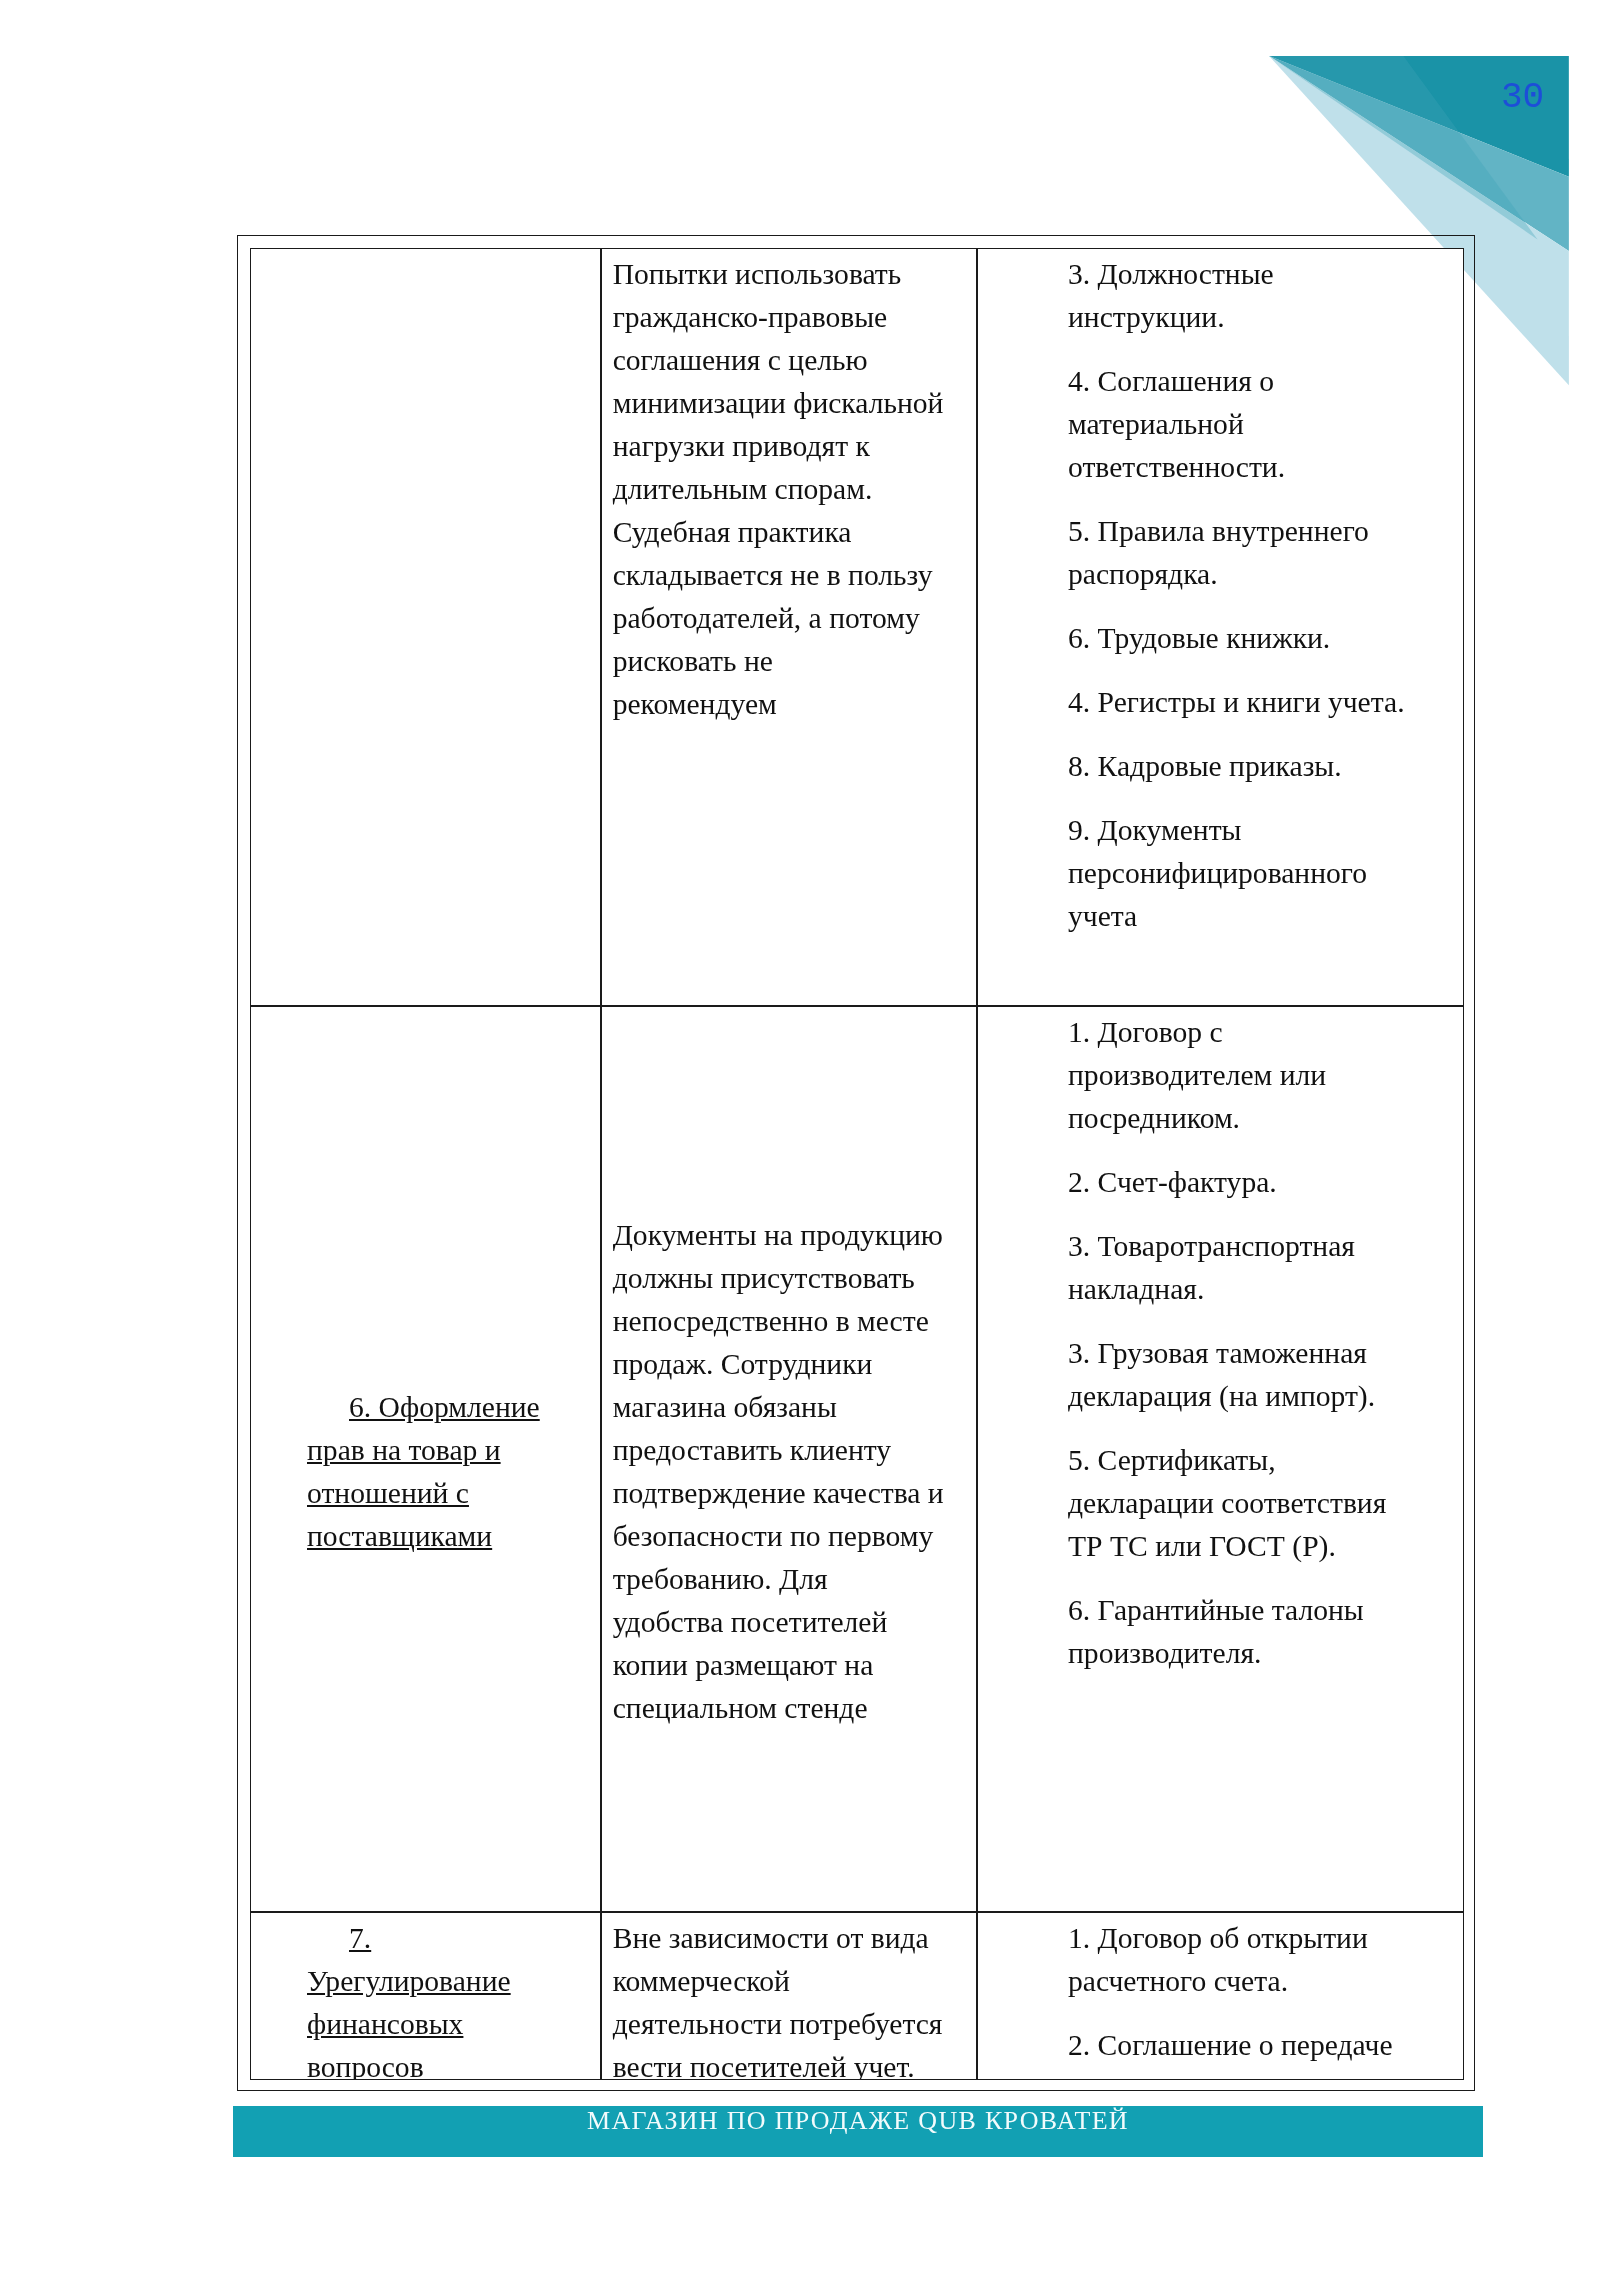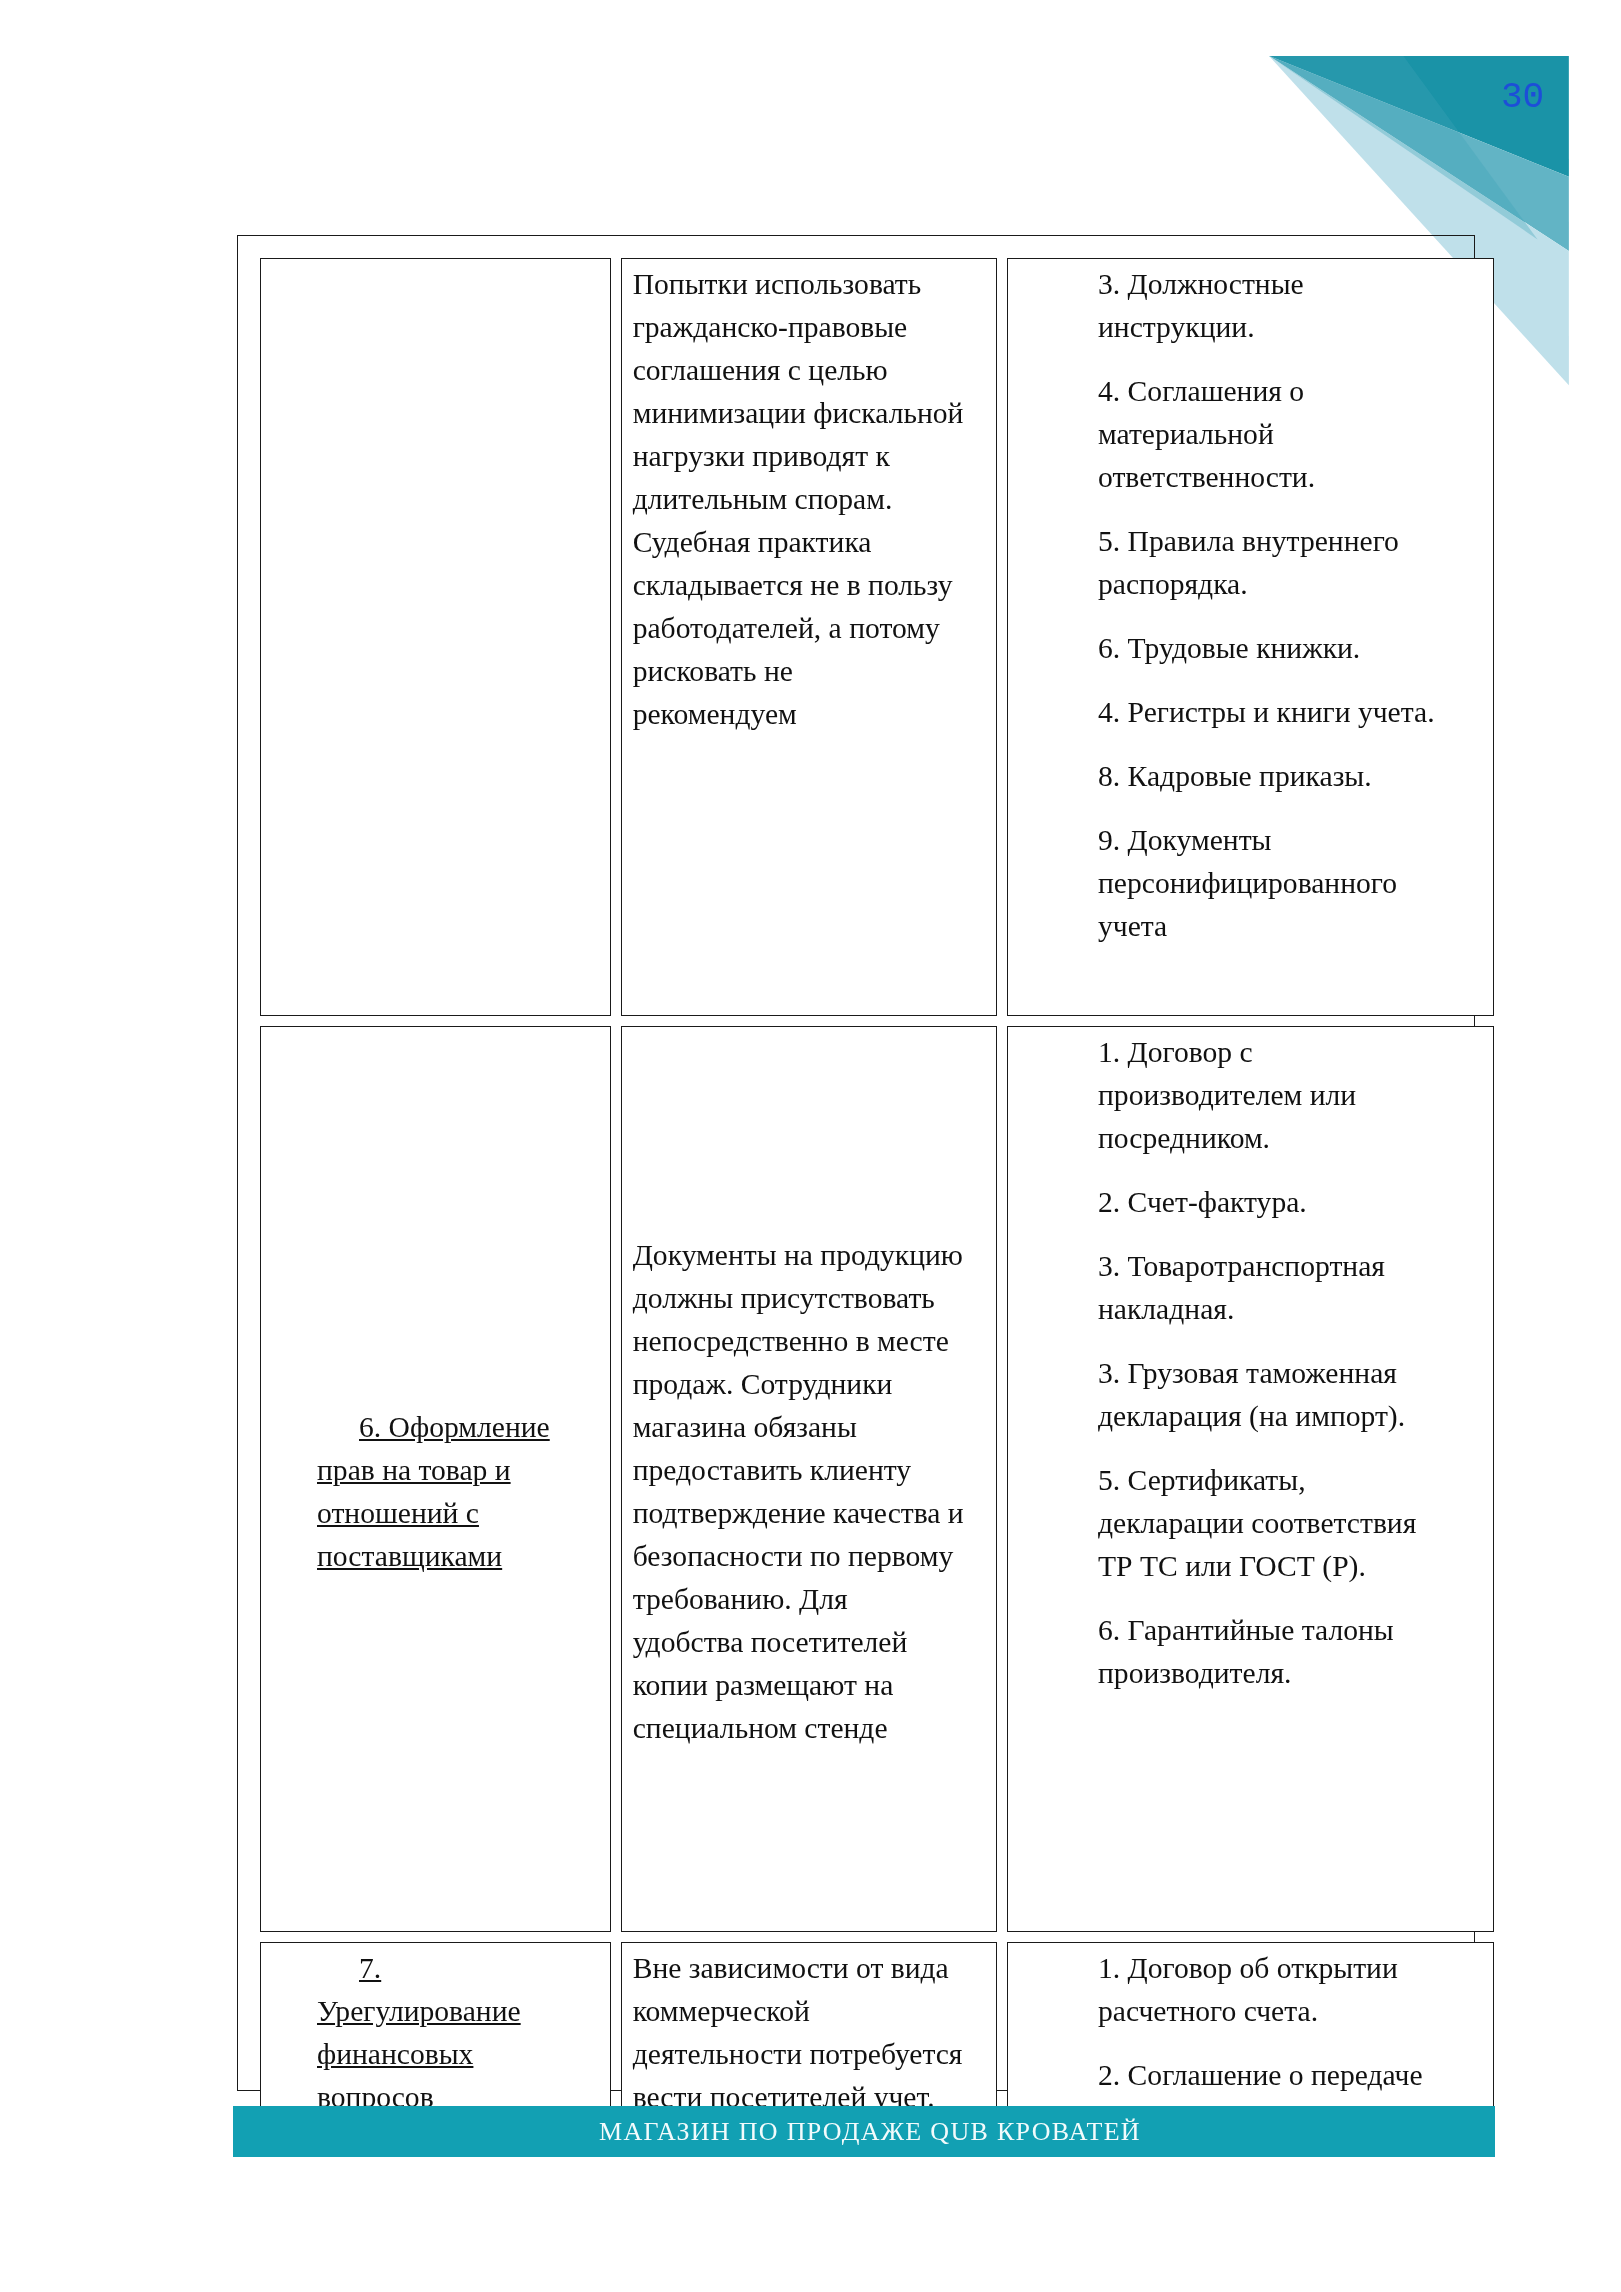--- a/index.html
+++ b/index.html
@@ -34,11 +34,11 @@
     width:1238px;height:1856px;
     box-sizing:border-box;
     border:1.8px solid #1a1a1a;
-    padding:22px;
+    padding:12px;
     display:grid;
     grid-template-columns:351px 376px 487px;
     grid-template-rows:758px 906px 168px;
-    gap:10px;
+    gap:0;
   }
   .cell{
     box-sizing:border-box;

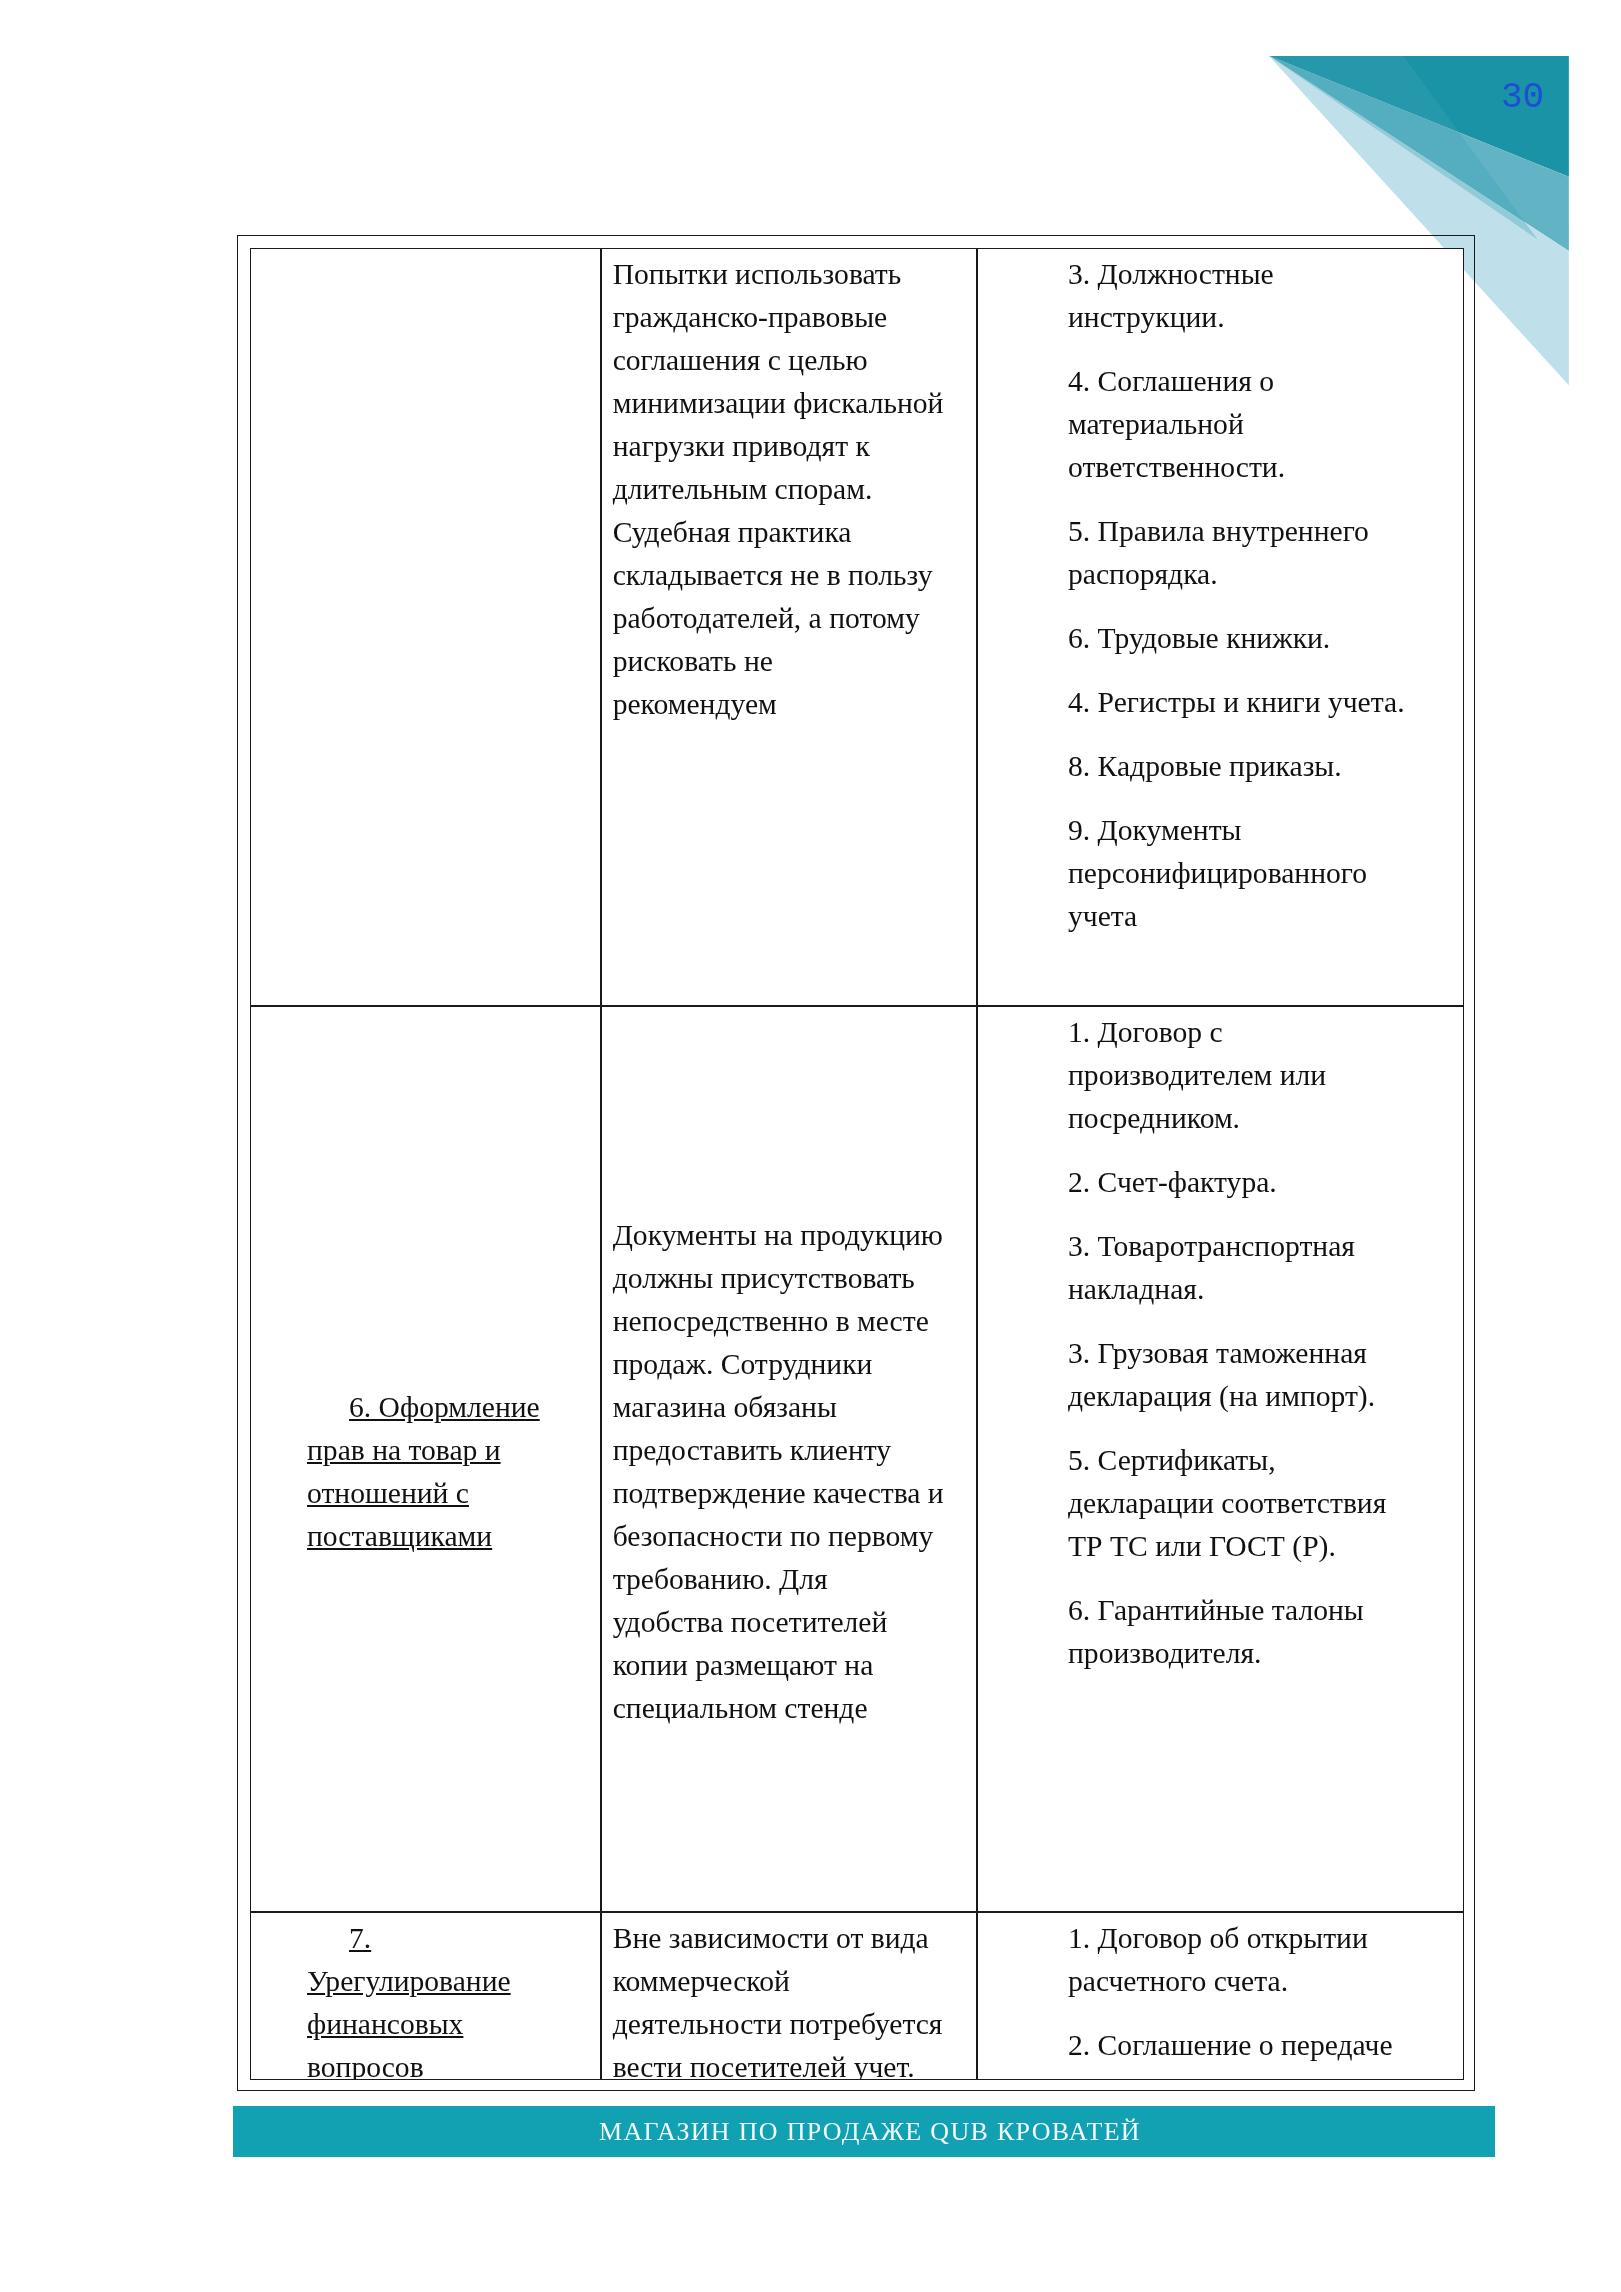--- a/index.html
+++ b/index.html
@@ -62,7 +62,7 @@
     left:233px;top:2106px;
     width:1250px;height:51px;
     background:#12a0b3;
-    display:flex;align-items:center;justify-content:center;padding-left:12px;
+    display:flex;align-items:flex-start;justify-content:center;
   }
   .footer-bar span{
     color:#f2fbfc;

